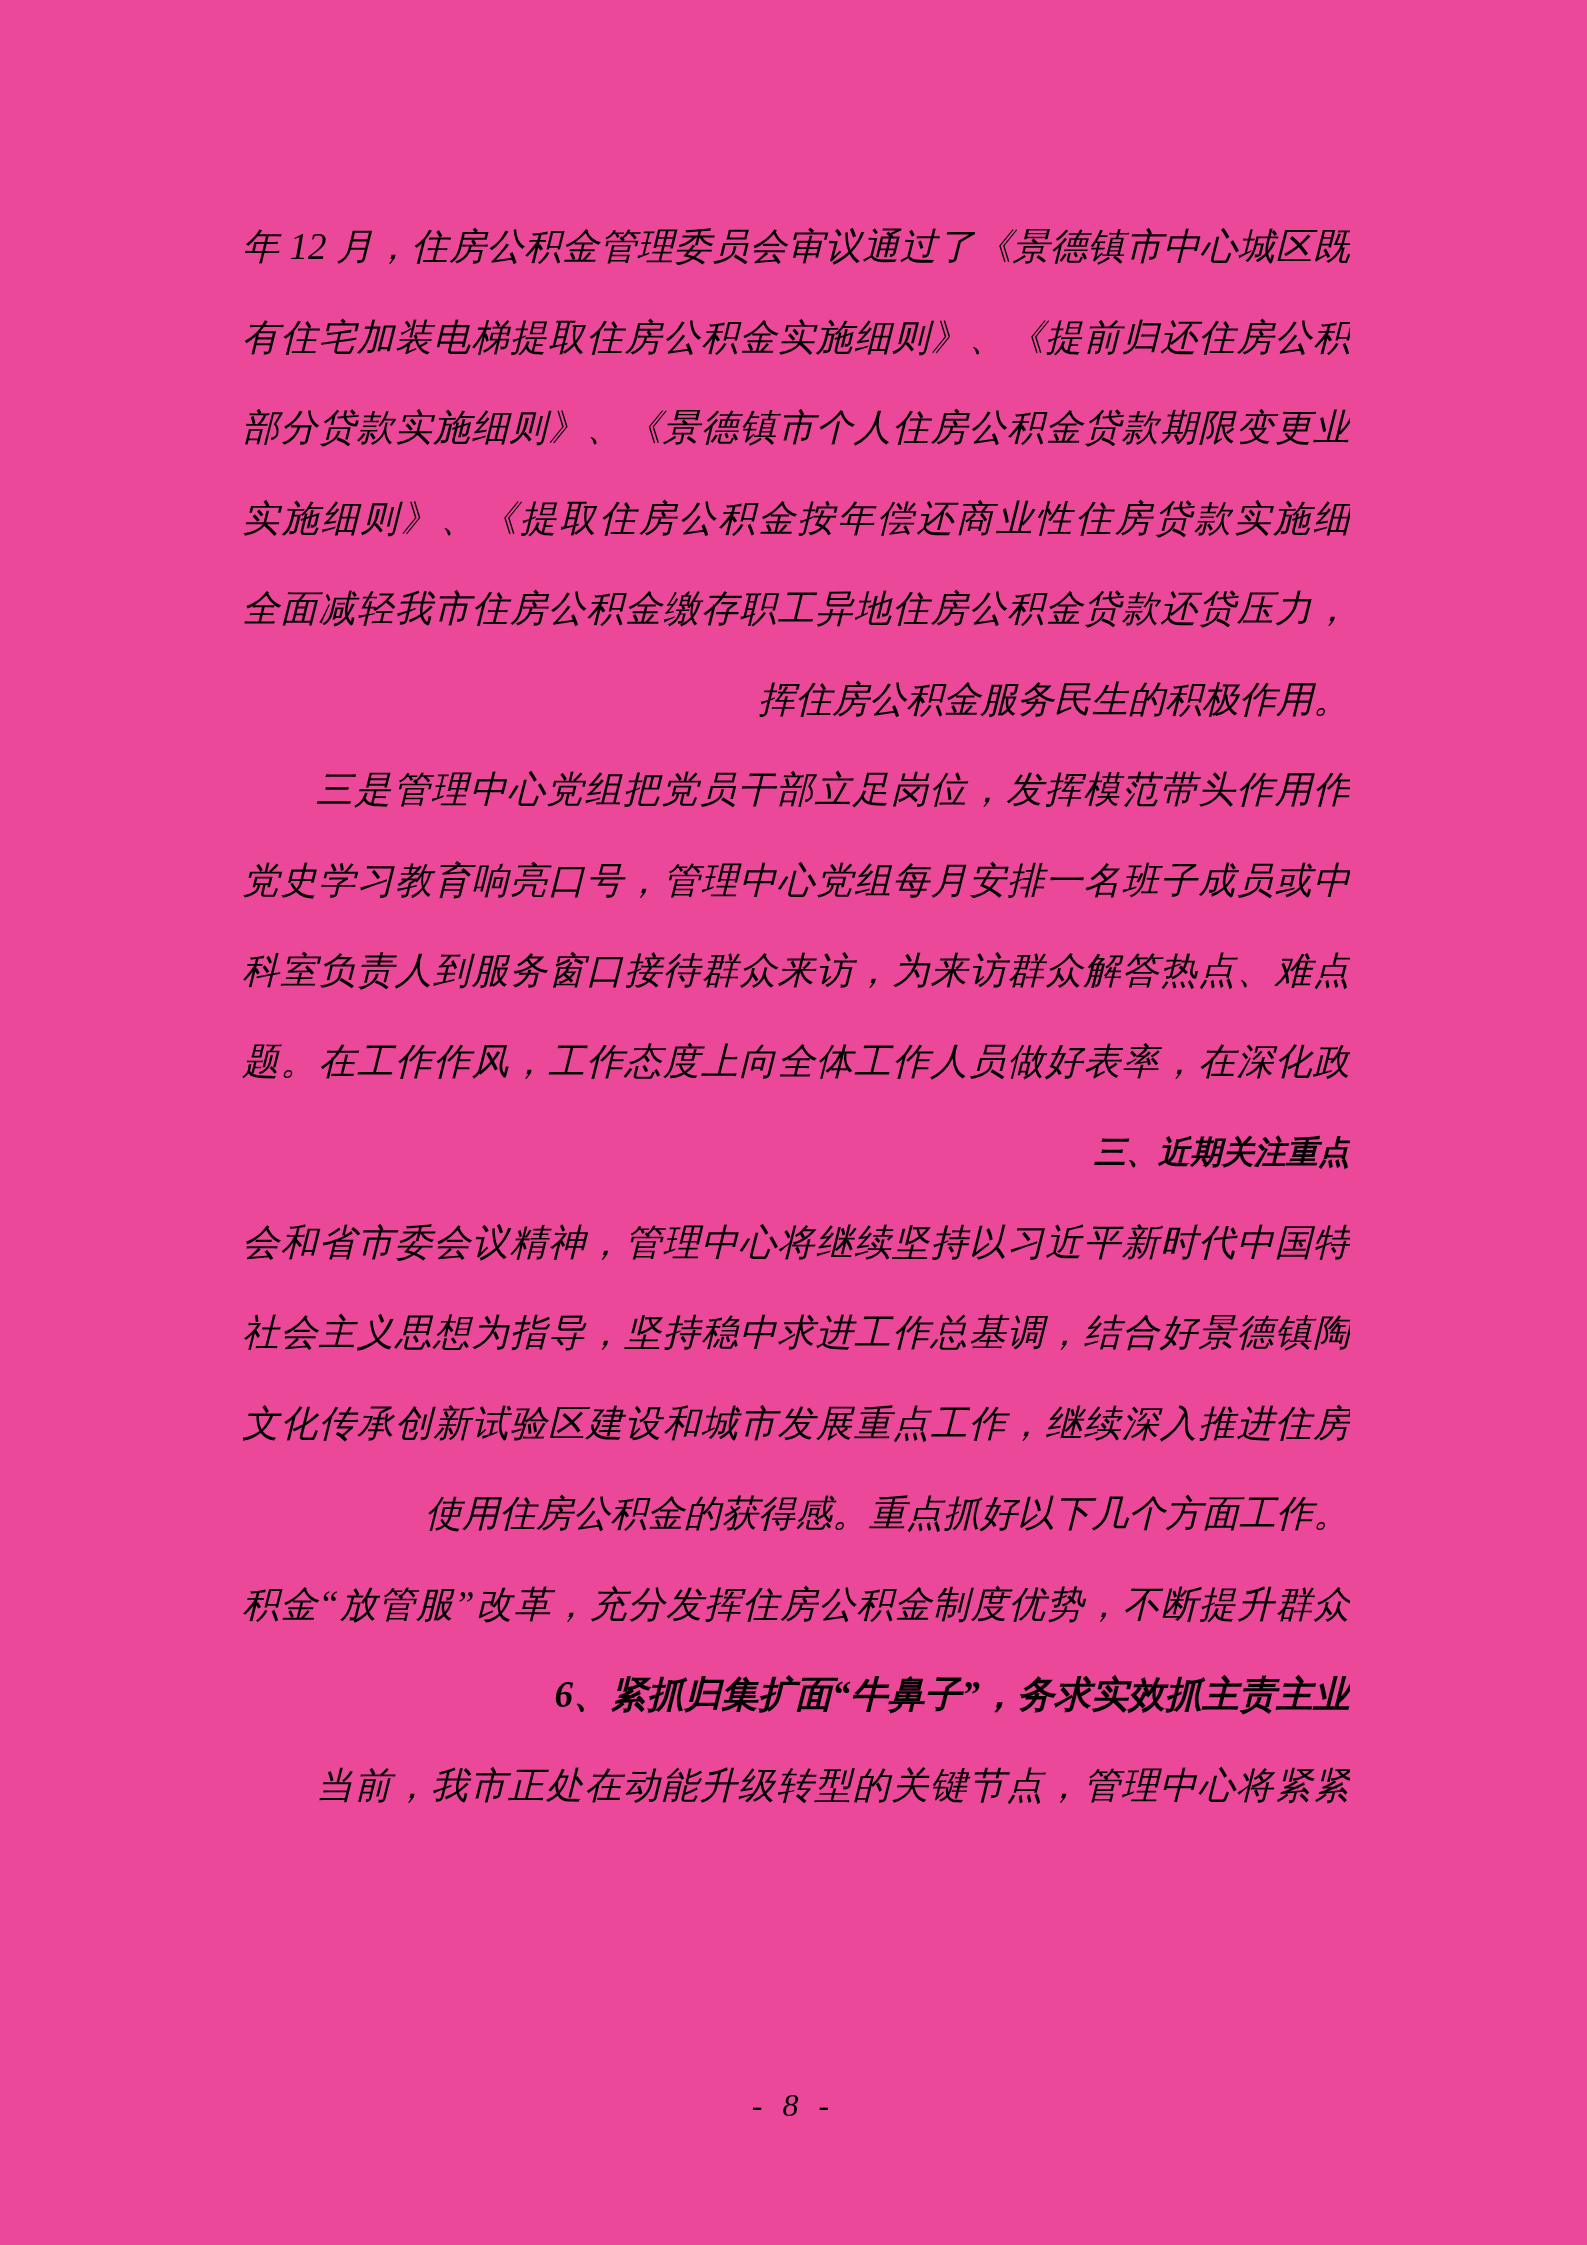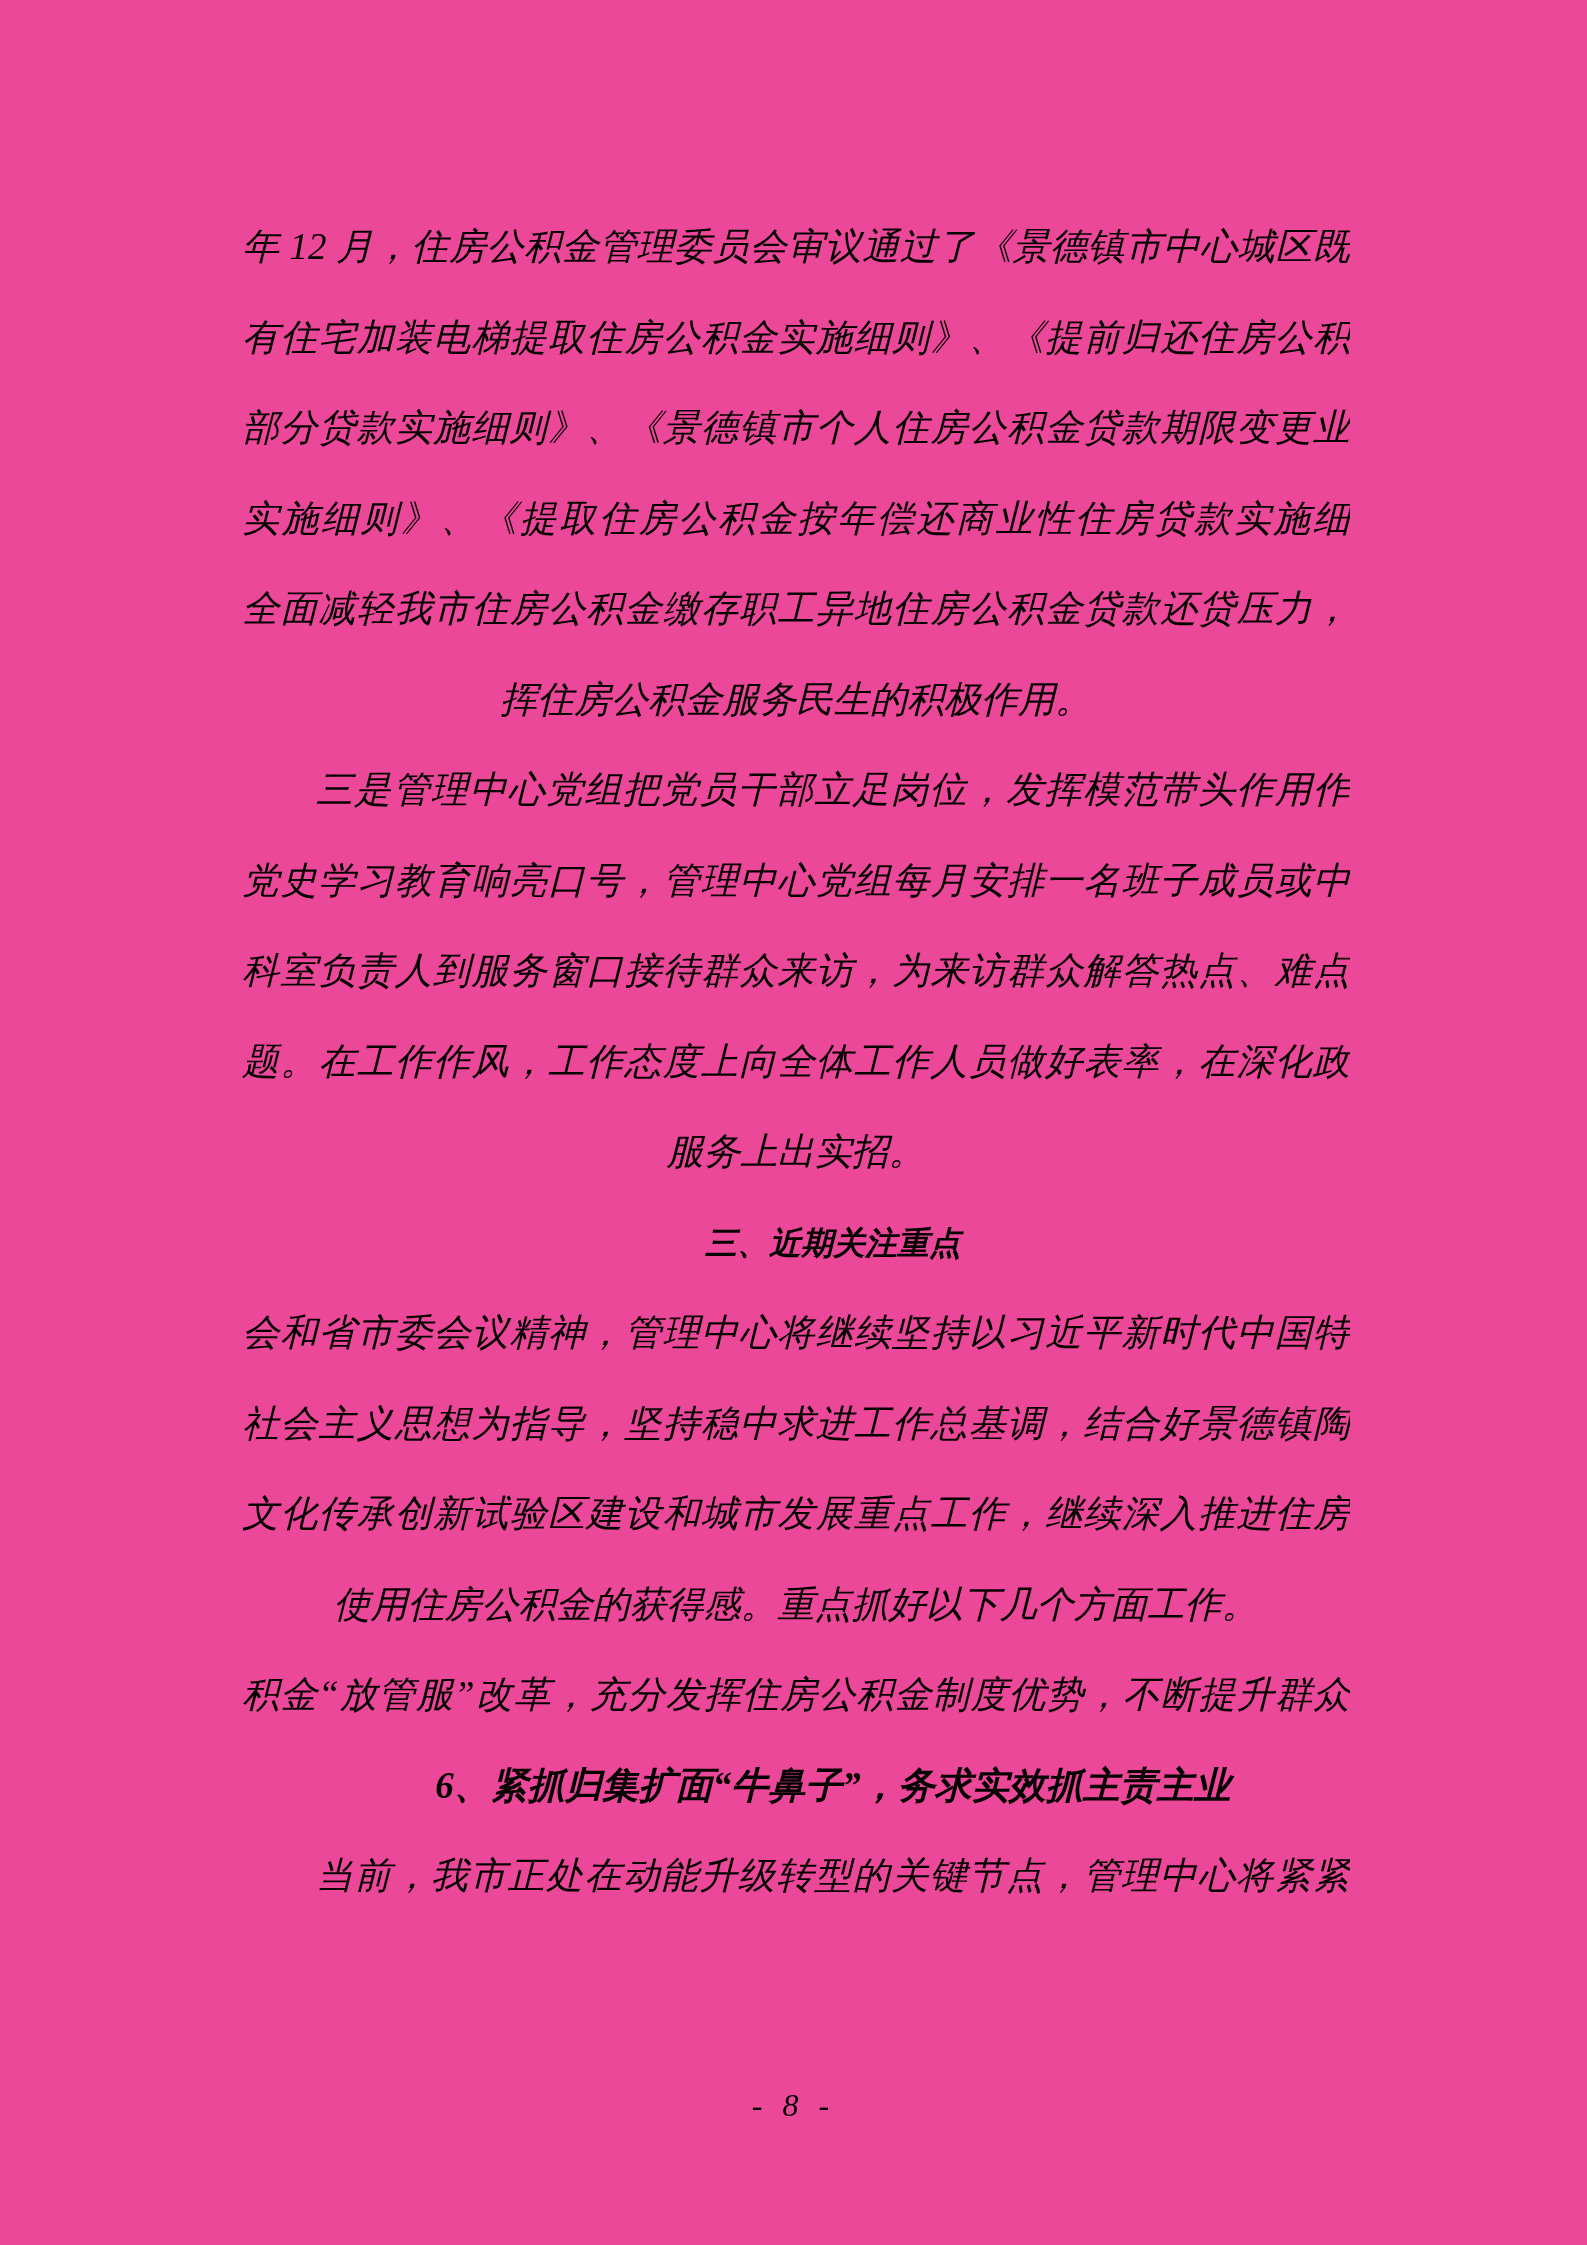--- a/index.html
+++ b/index.html
@@ -27,7 +27,7 @@
     height: 90.5px;
     line-height: 90.5px;
     font-size: 37px;
-    text-align: center;
+    text-align: right;
     overflow: hidden;
   }
   .line.full {

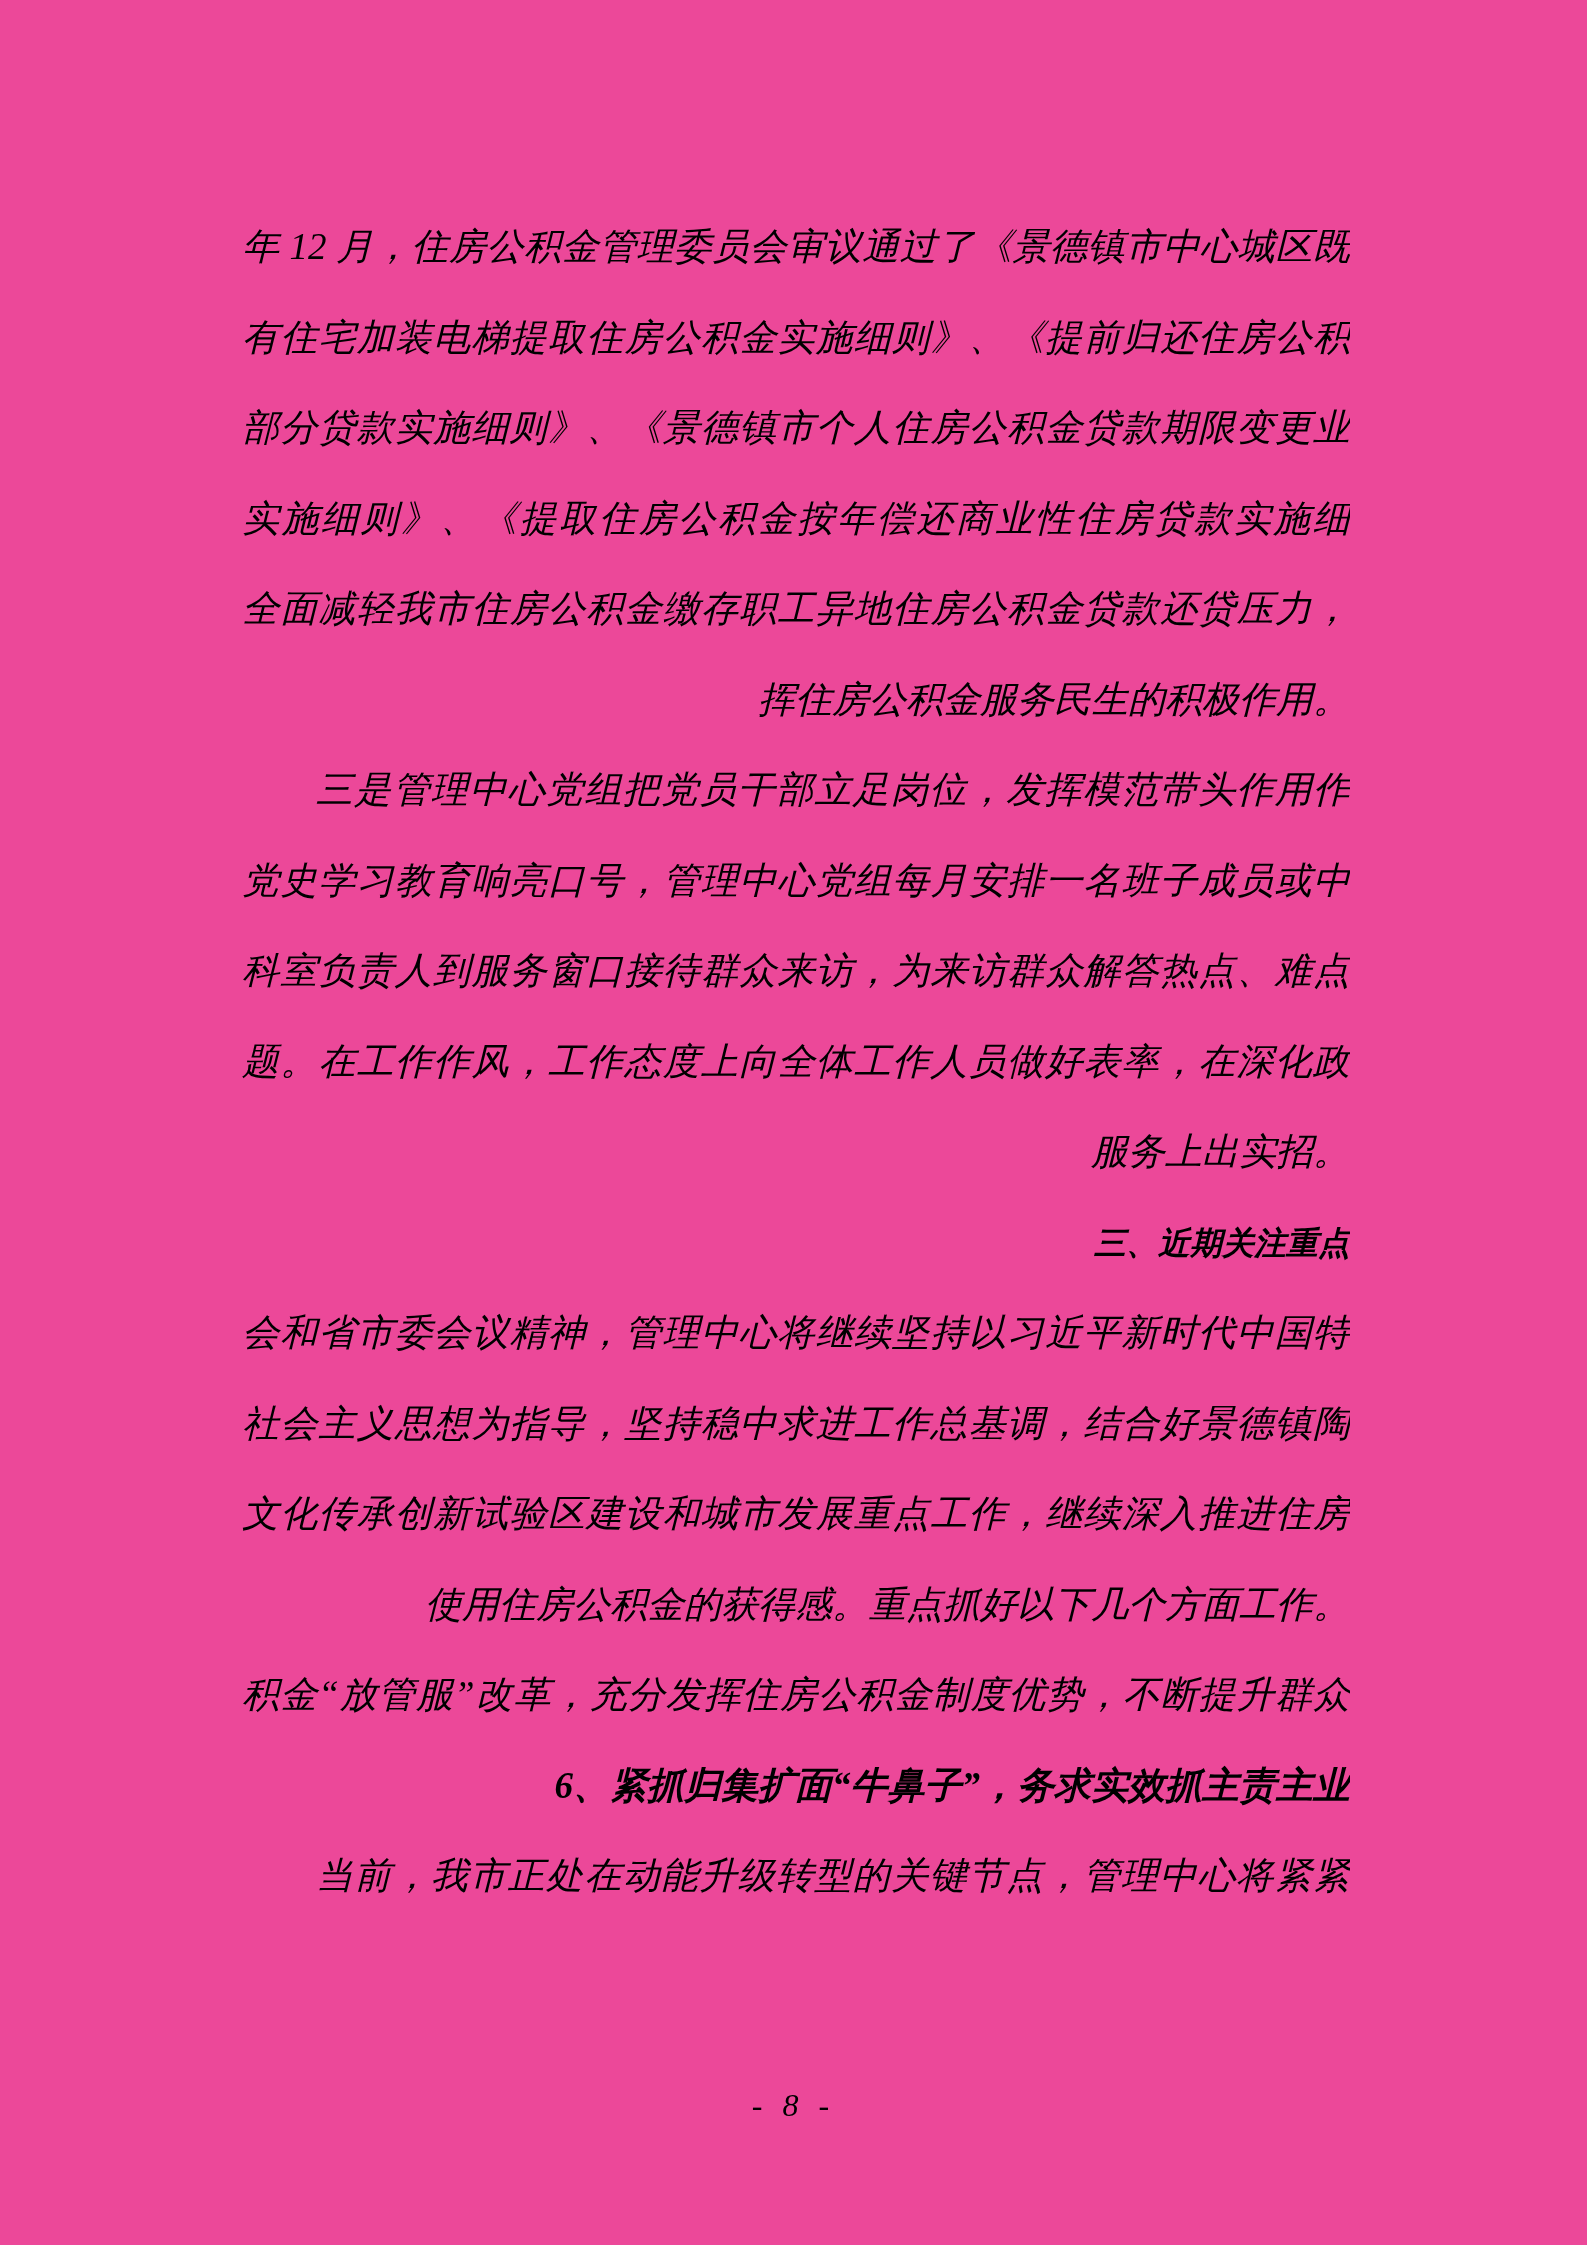--- a/index.html
+++ b/index.html
@@ -74,7 +74,6 @@
     <div class="line full">党史学习教育响亮口号，管理中心党组每月安排一名班子成员或中层</div>
     <div class="line full">科室负责人到服务窗口接待群众来访，为来访群众解答热点、难点问</div>
     <div class="line full">题。在工作作风，工作态度上向全体工作人员做好表率，在深化政务</div>
-    <div class="line">服务上出实招。</div>
 
     <div class="line heading indent">三、近期关注重点</div>
 

